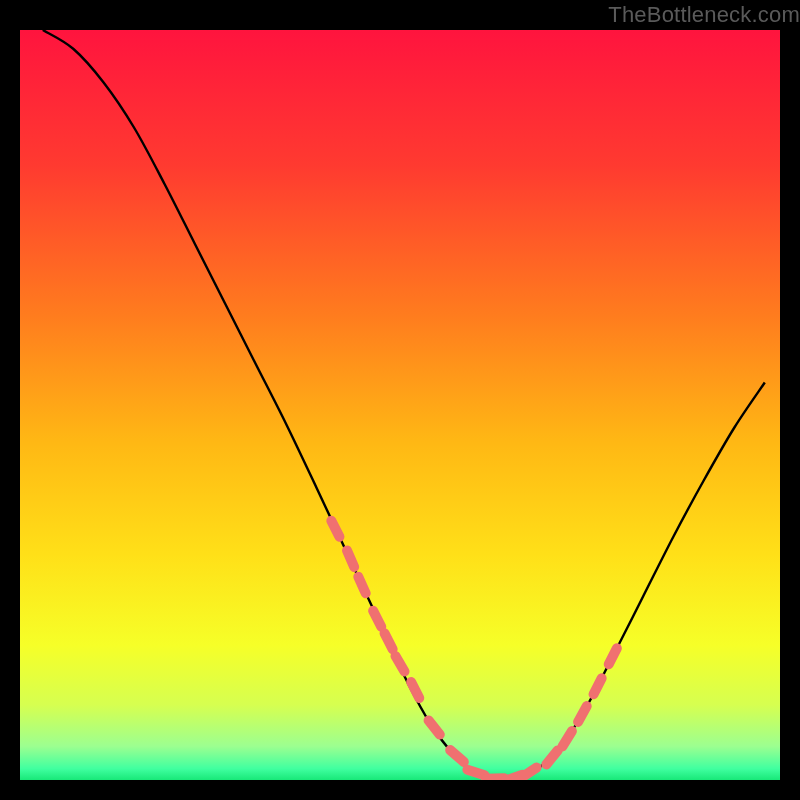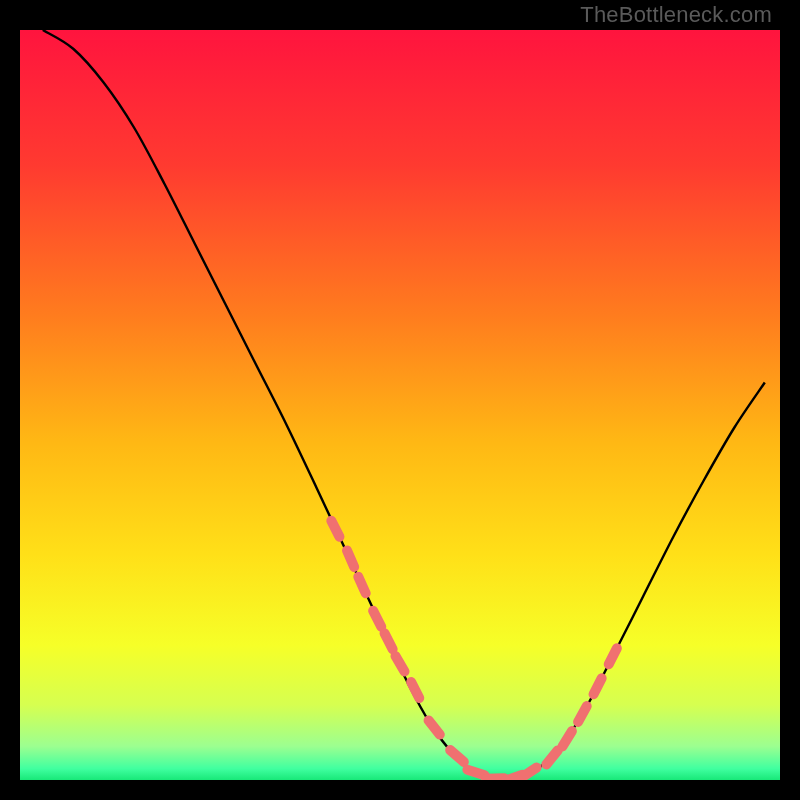--- a/index.html
+++ b/index.html
@@ -18,7 +18,7 @@
   .watermark {
     position: absolute;
     top: 2px;
-    right: 28px;
+    right: 0;
     font-family: Arial, Helvetica, sans-serif;
     font-size: 22px;
     font-weight: 400;

